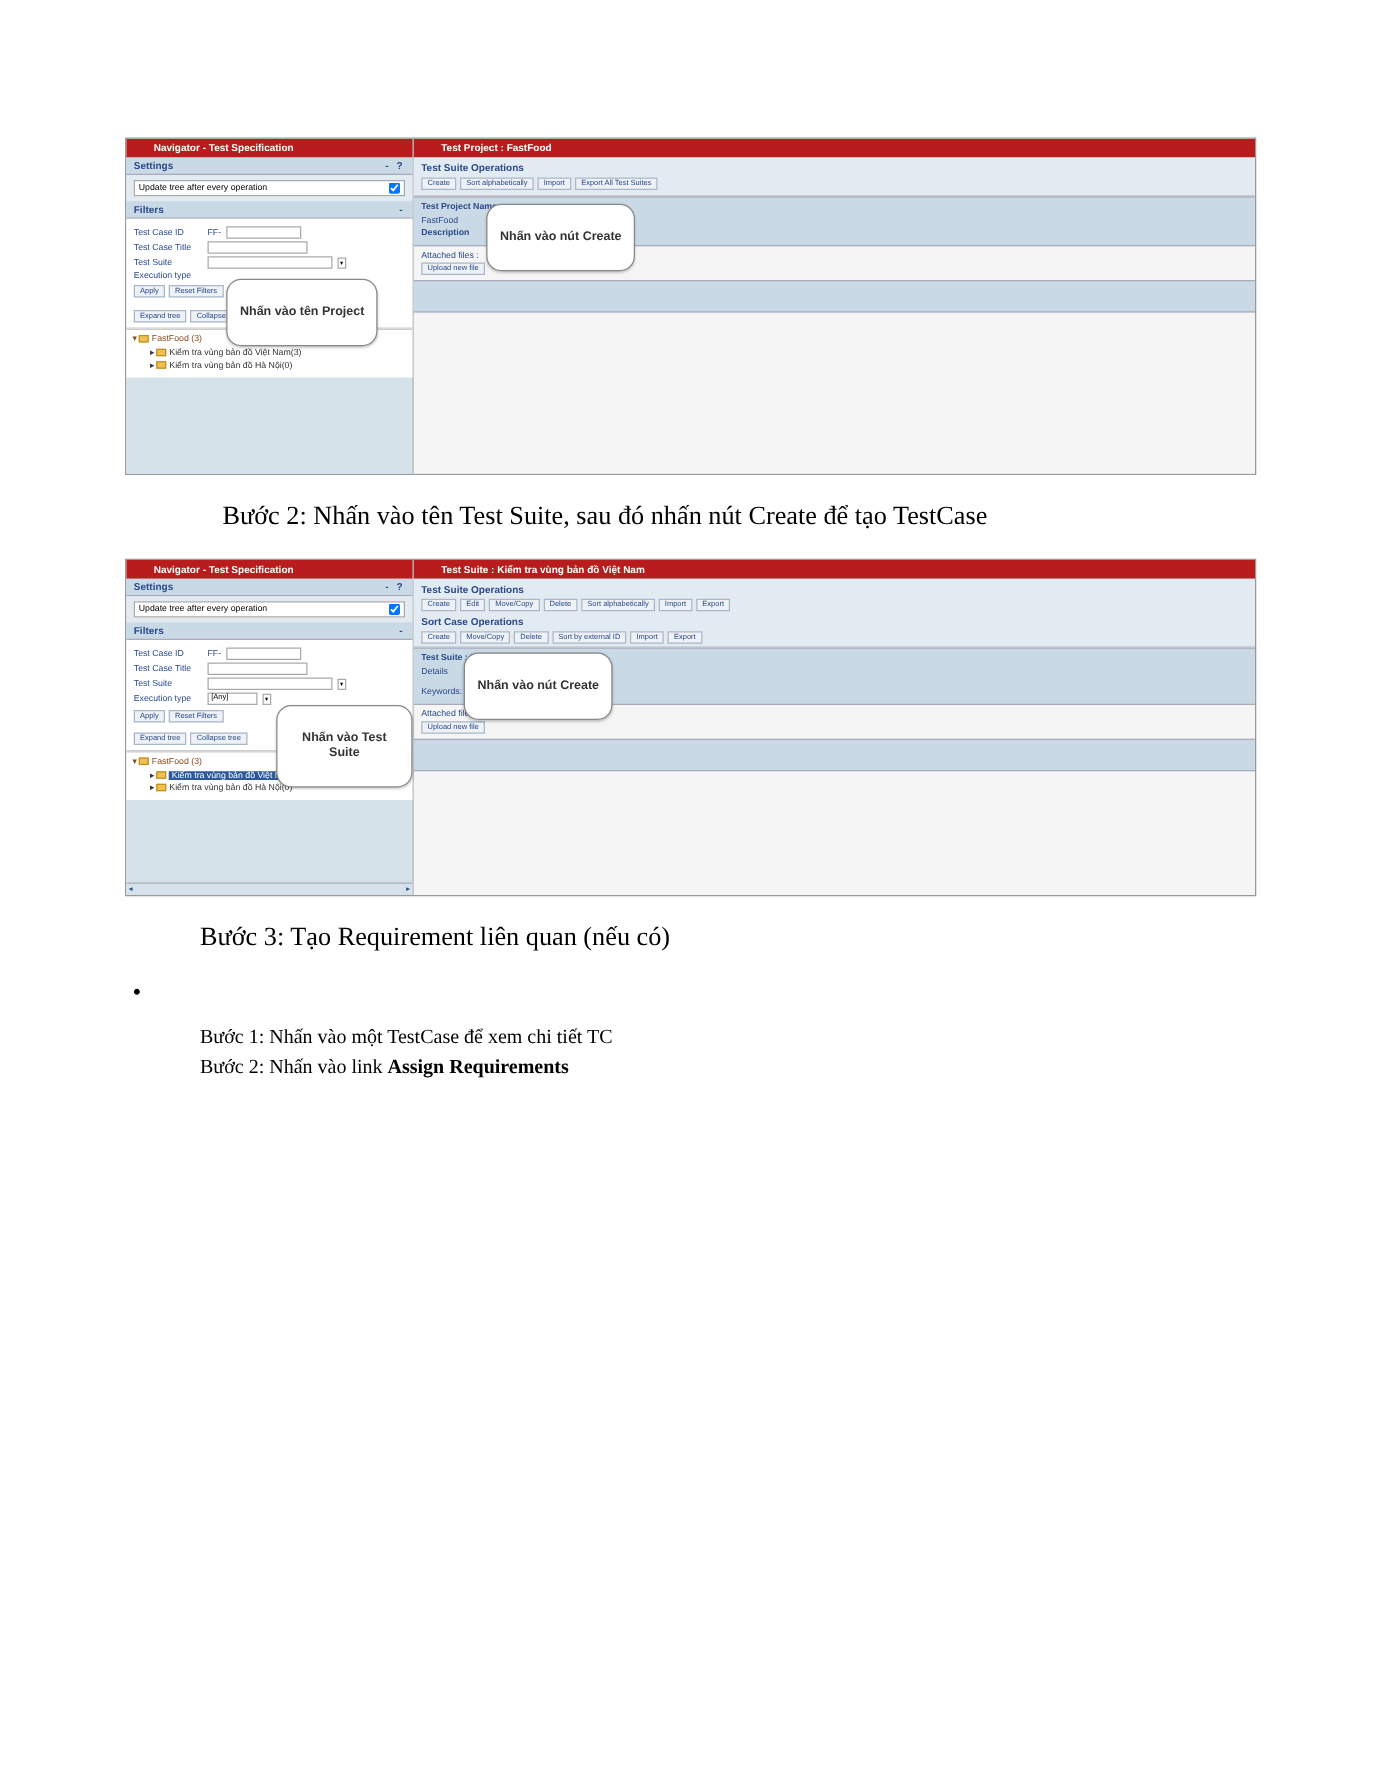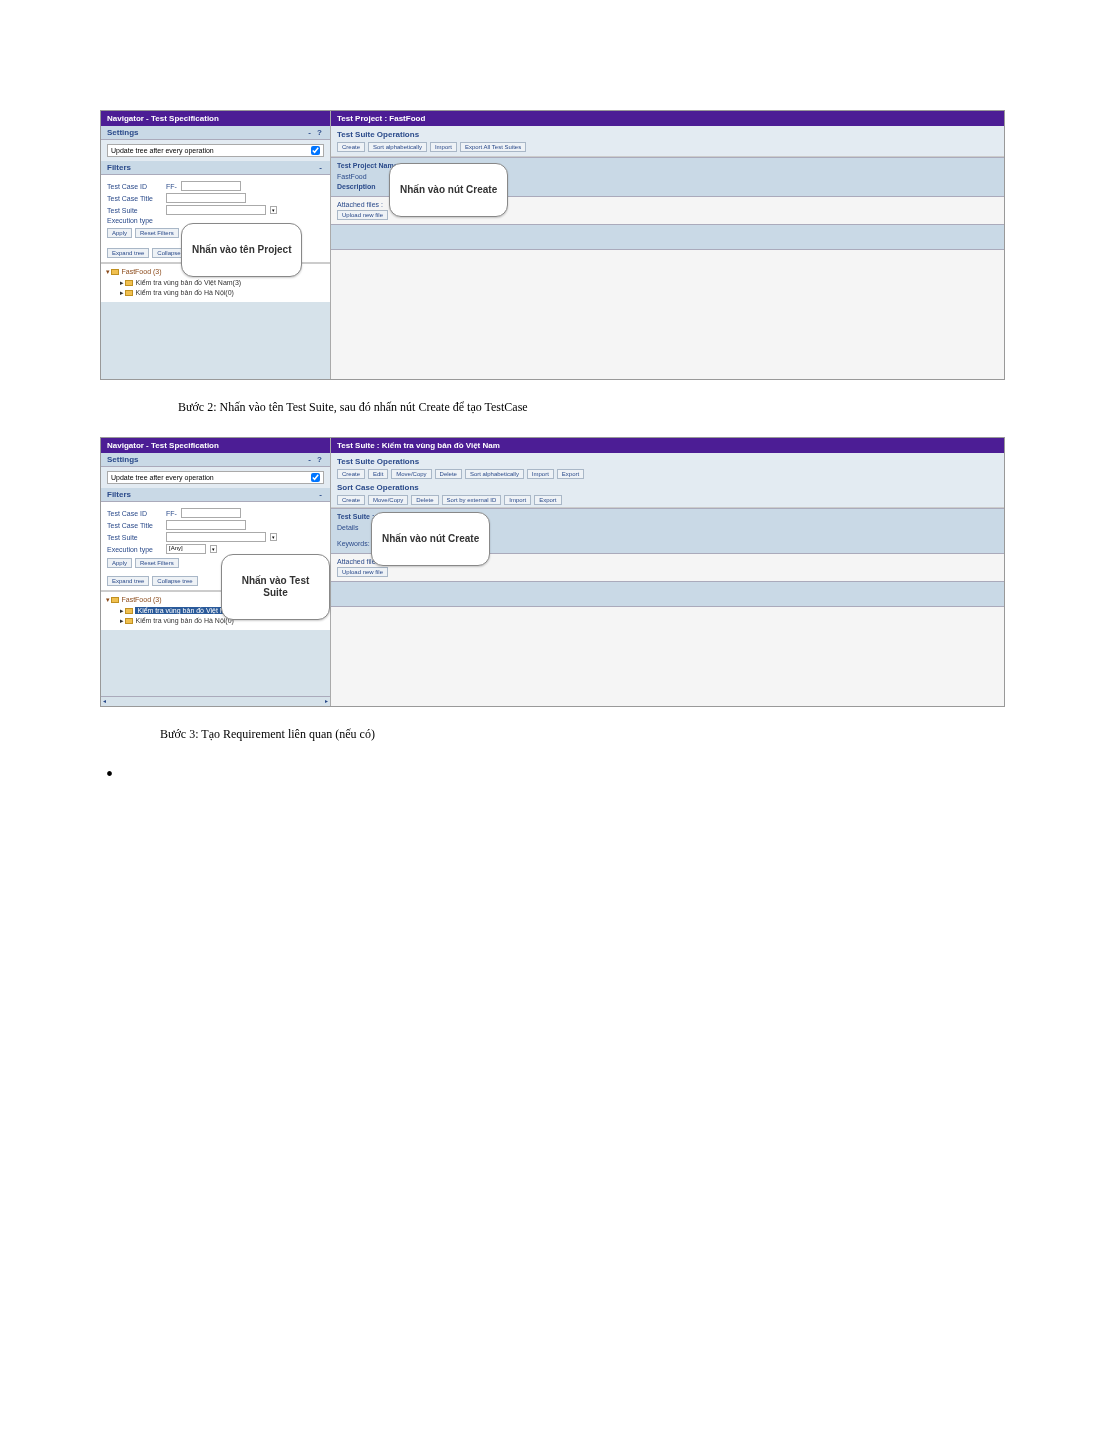--- a/index.html
+++ b/index.html
@@ -34,9 +34,9 @@
     position: relative;
   }
   .title-bar {
-    background: #4c1d95;
+    background: #b91c1c;
     color: #fff;
-    padding: 3px 6px;
+    padding: 3px 22px;
     font-size: 8px;
     font-weight: bold;
   }

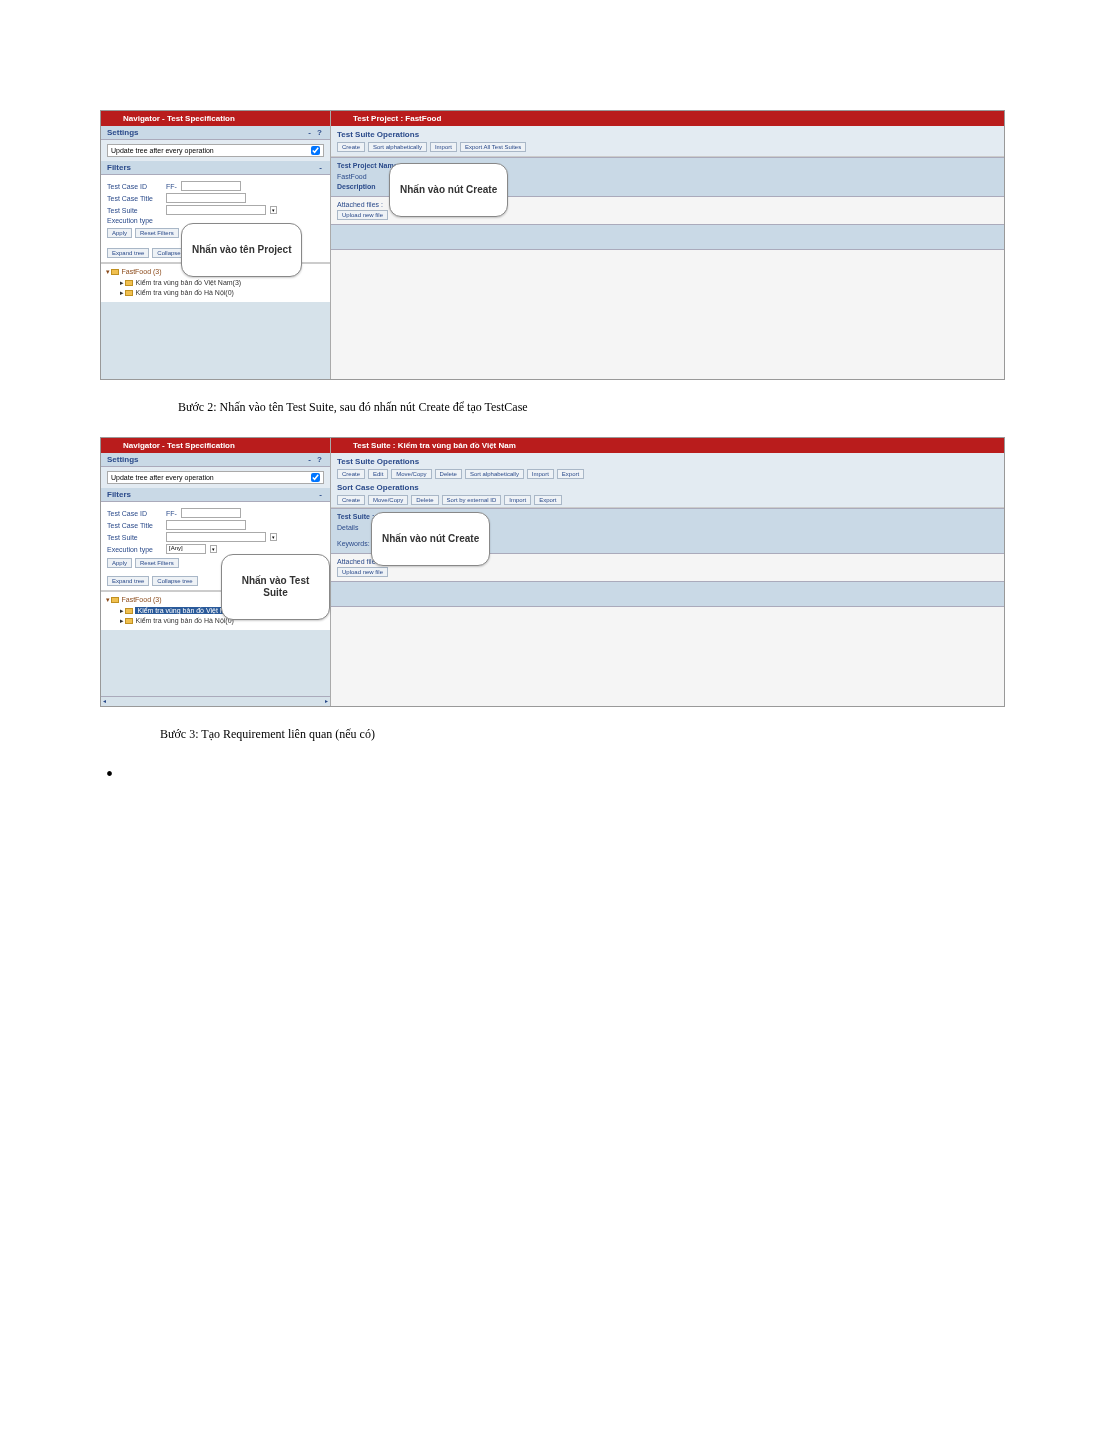--- a/index.html
+++ b/index.html
@@ -144,7 +144,7 @@
   }
   .caption {
     font-family: "Times New Roman", serif;
-    font-size: 12px;
+    font-size: 21px;
     margin: 16px 0 22px 78px;
   }
   .bullet-row {

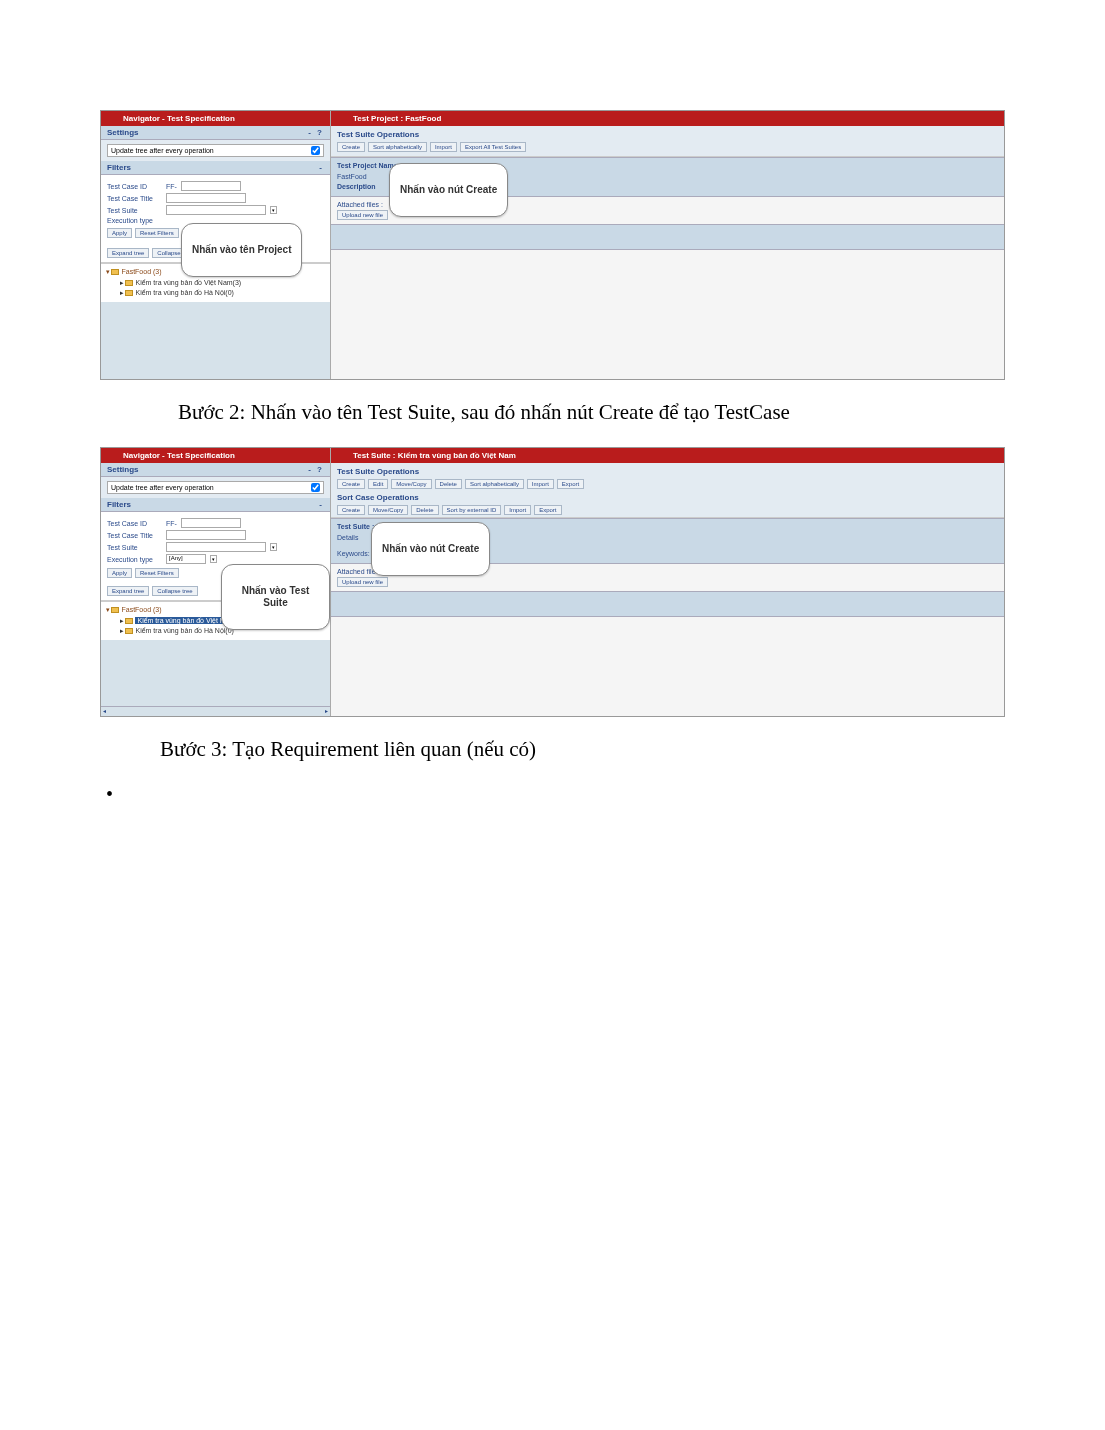--- a/index.html
+++ b/index.html
@@ -352,6 +352,7 @@
 </div>
 
 <div class="step-block">
+  <div>Bước 1: Nhấn vào một TestCase để xem chi tiết TC</div>
 </div>
 
 </body></html>

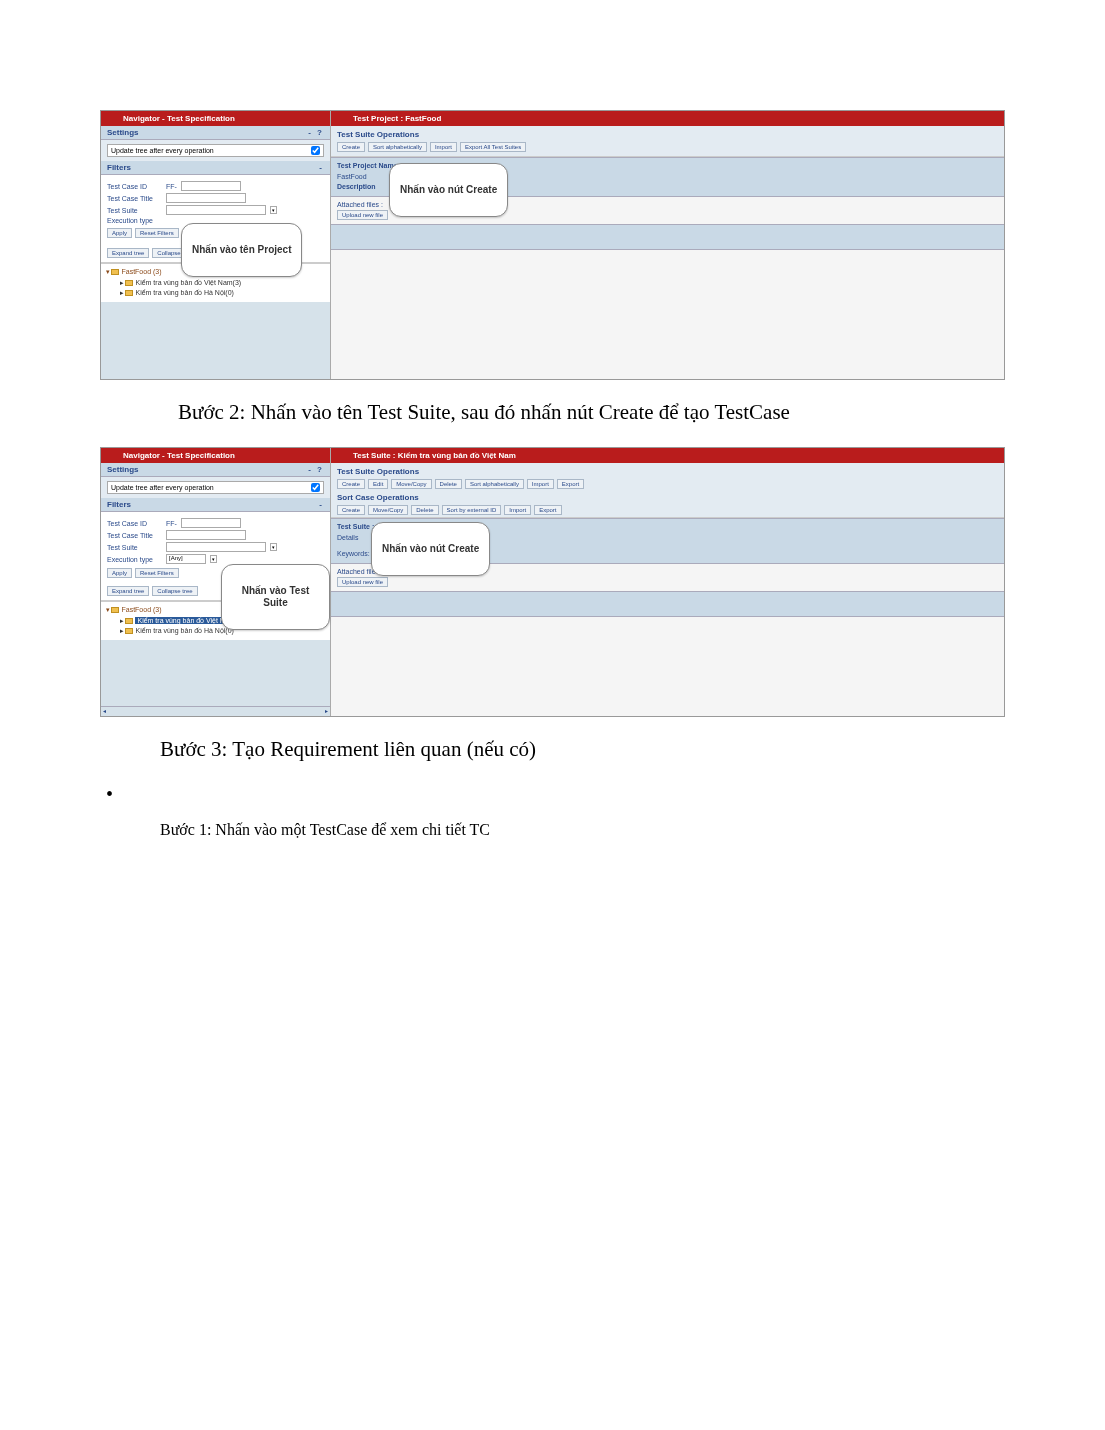--- a/index.html
+++ b/index.html
@@ -353,6 +353,7 @@
 
 <div class="step-block">
   <div>Bước 1: Nhấn vào một TestCase để xem chi tiết TC</div>
+  <div><span>Bước 2: Nhấn vào link </span><b>Assign Requirements</b></div>
 </div>
 
 </body></html>

